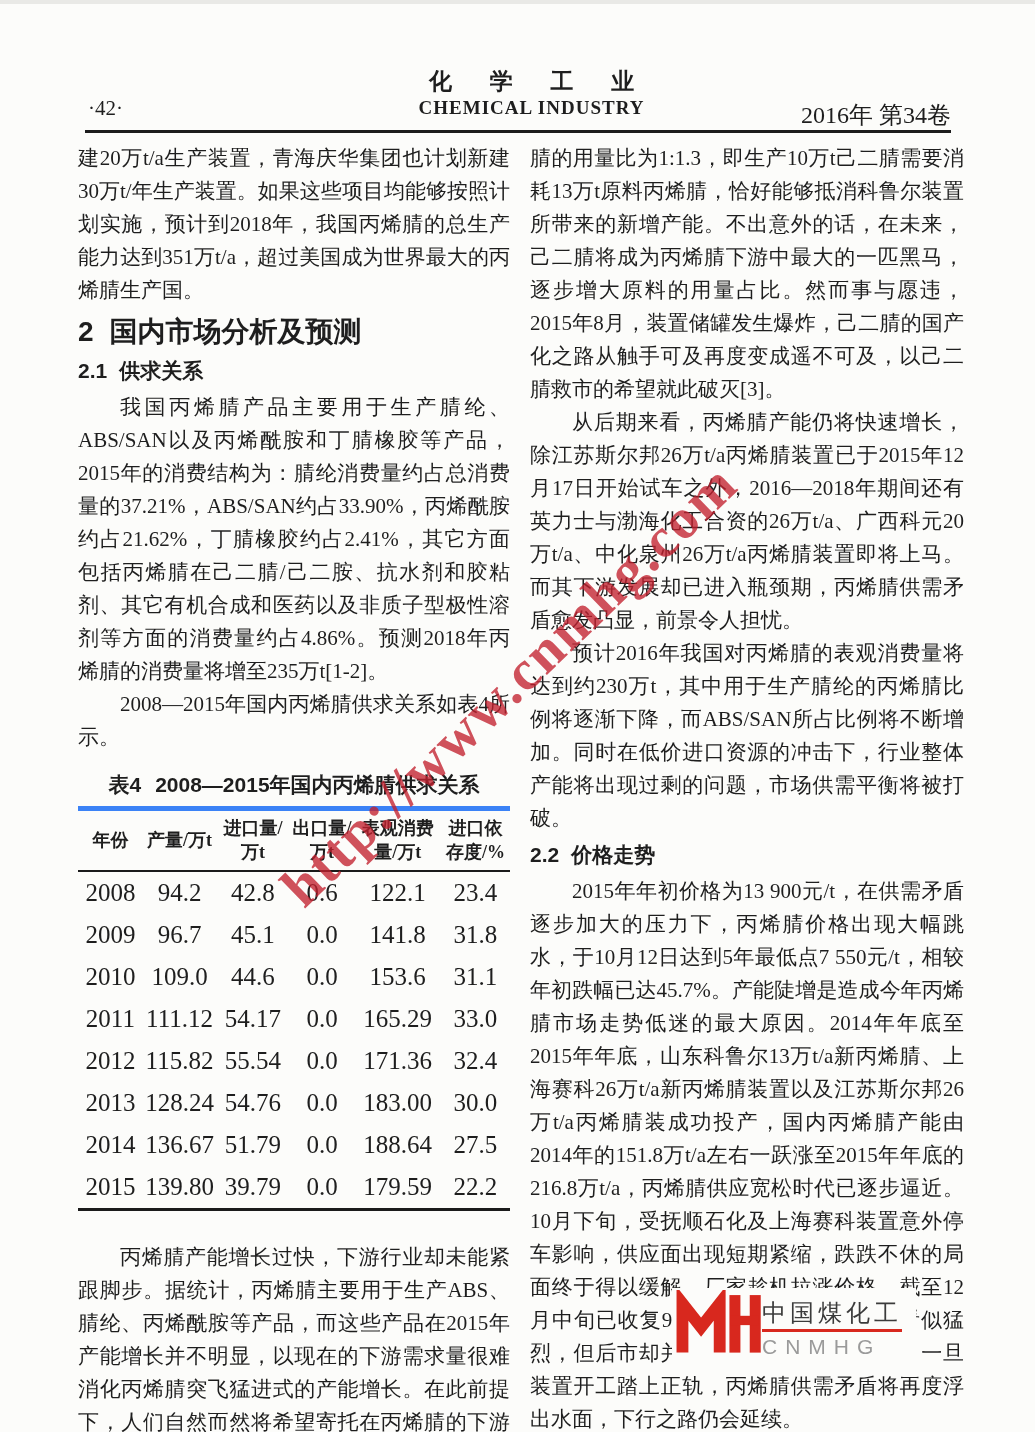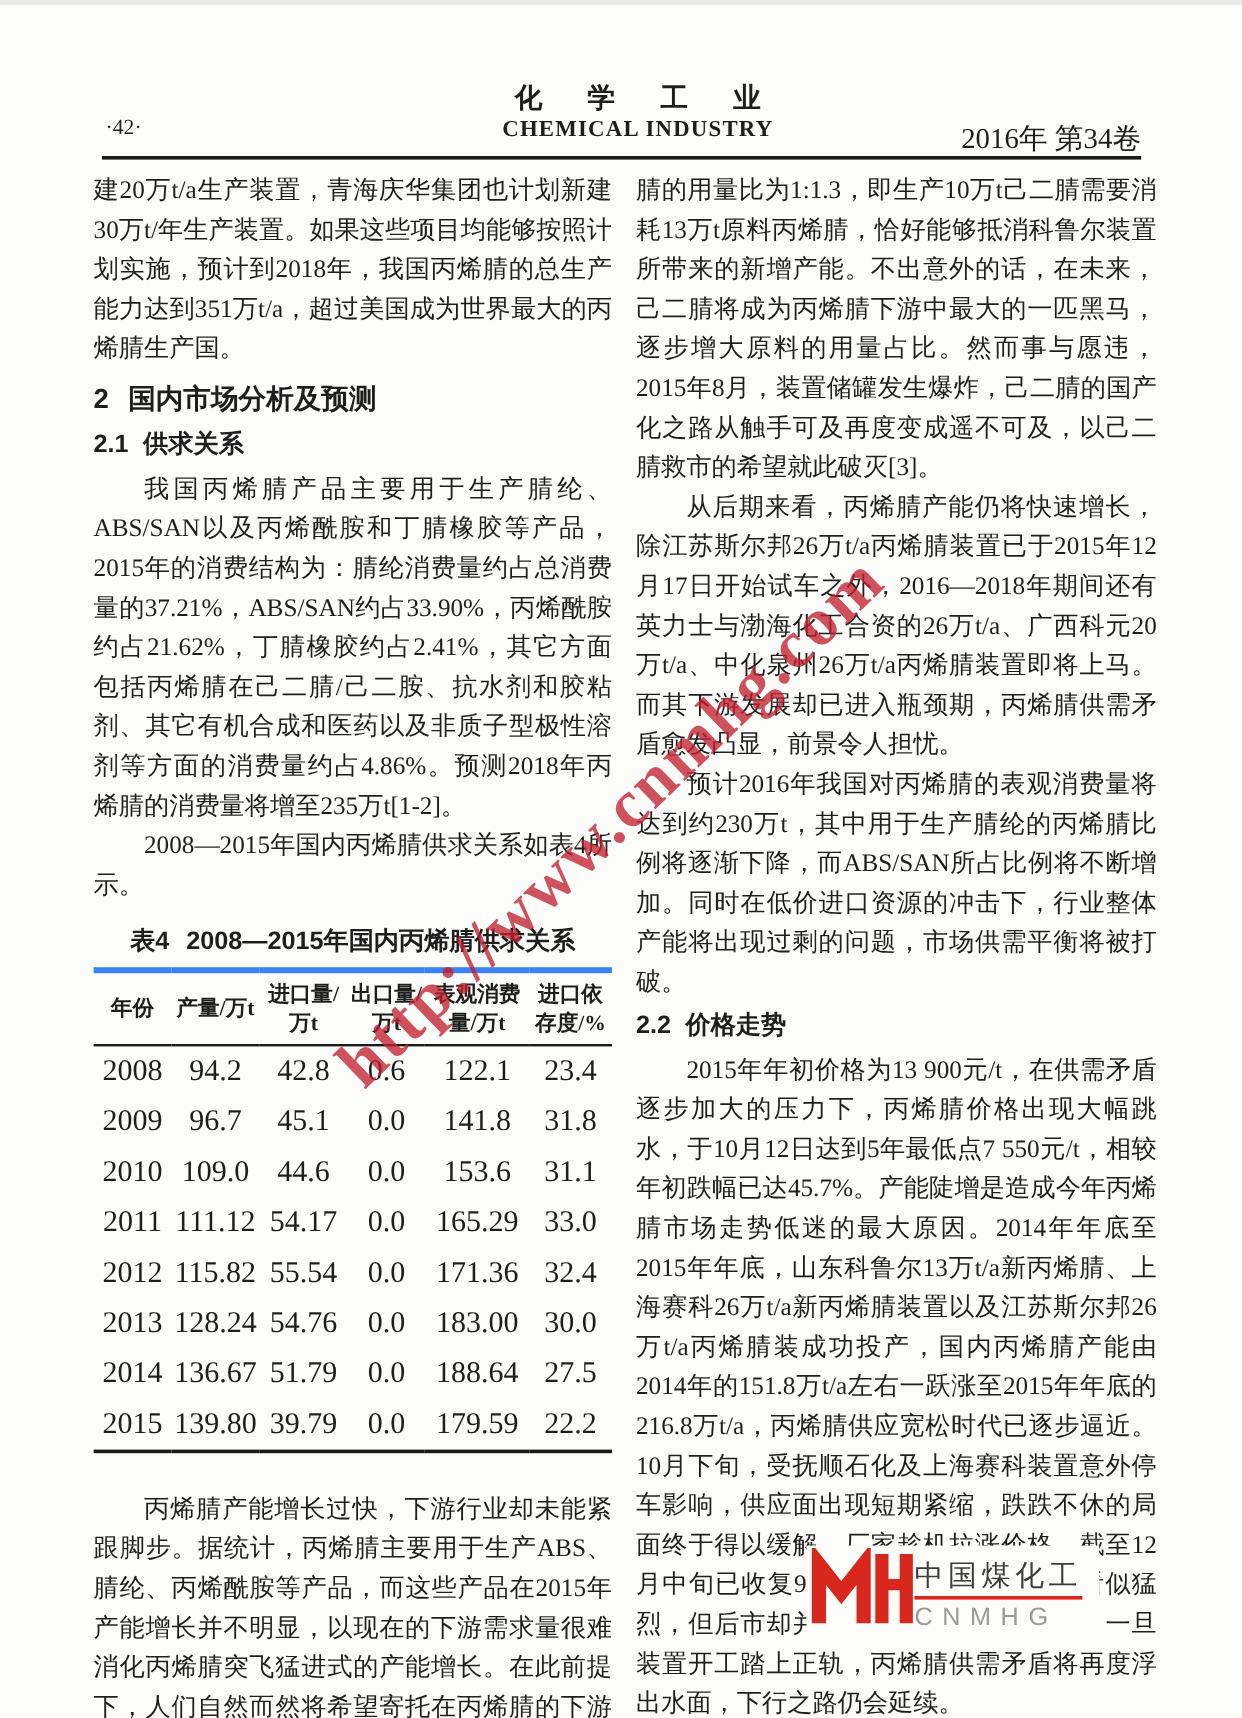--- a/index.html
+++ b/index.html
@@ -19,7 +19,7 @@
     position:absolute;top:93px;left:0;width:100%;text-align:center;
     font-size:19px;font-weight:bold;letter-spacing:1px;
   }
-  .hdr-page-no{position:absolute;top:92px;left:88px;font-size:18px;}
+  .hdr-page-no{position:absolute;top:92px;left:88px;font-size:21px;}
   .hdr-issue{position:absolute;top:95px;right:112px;font-size:24px;}
   .hdr-rule{position:absolute;top:126px;left:85px;width:866px;height:3px;background:#1c1c1c;}
   

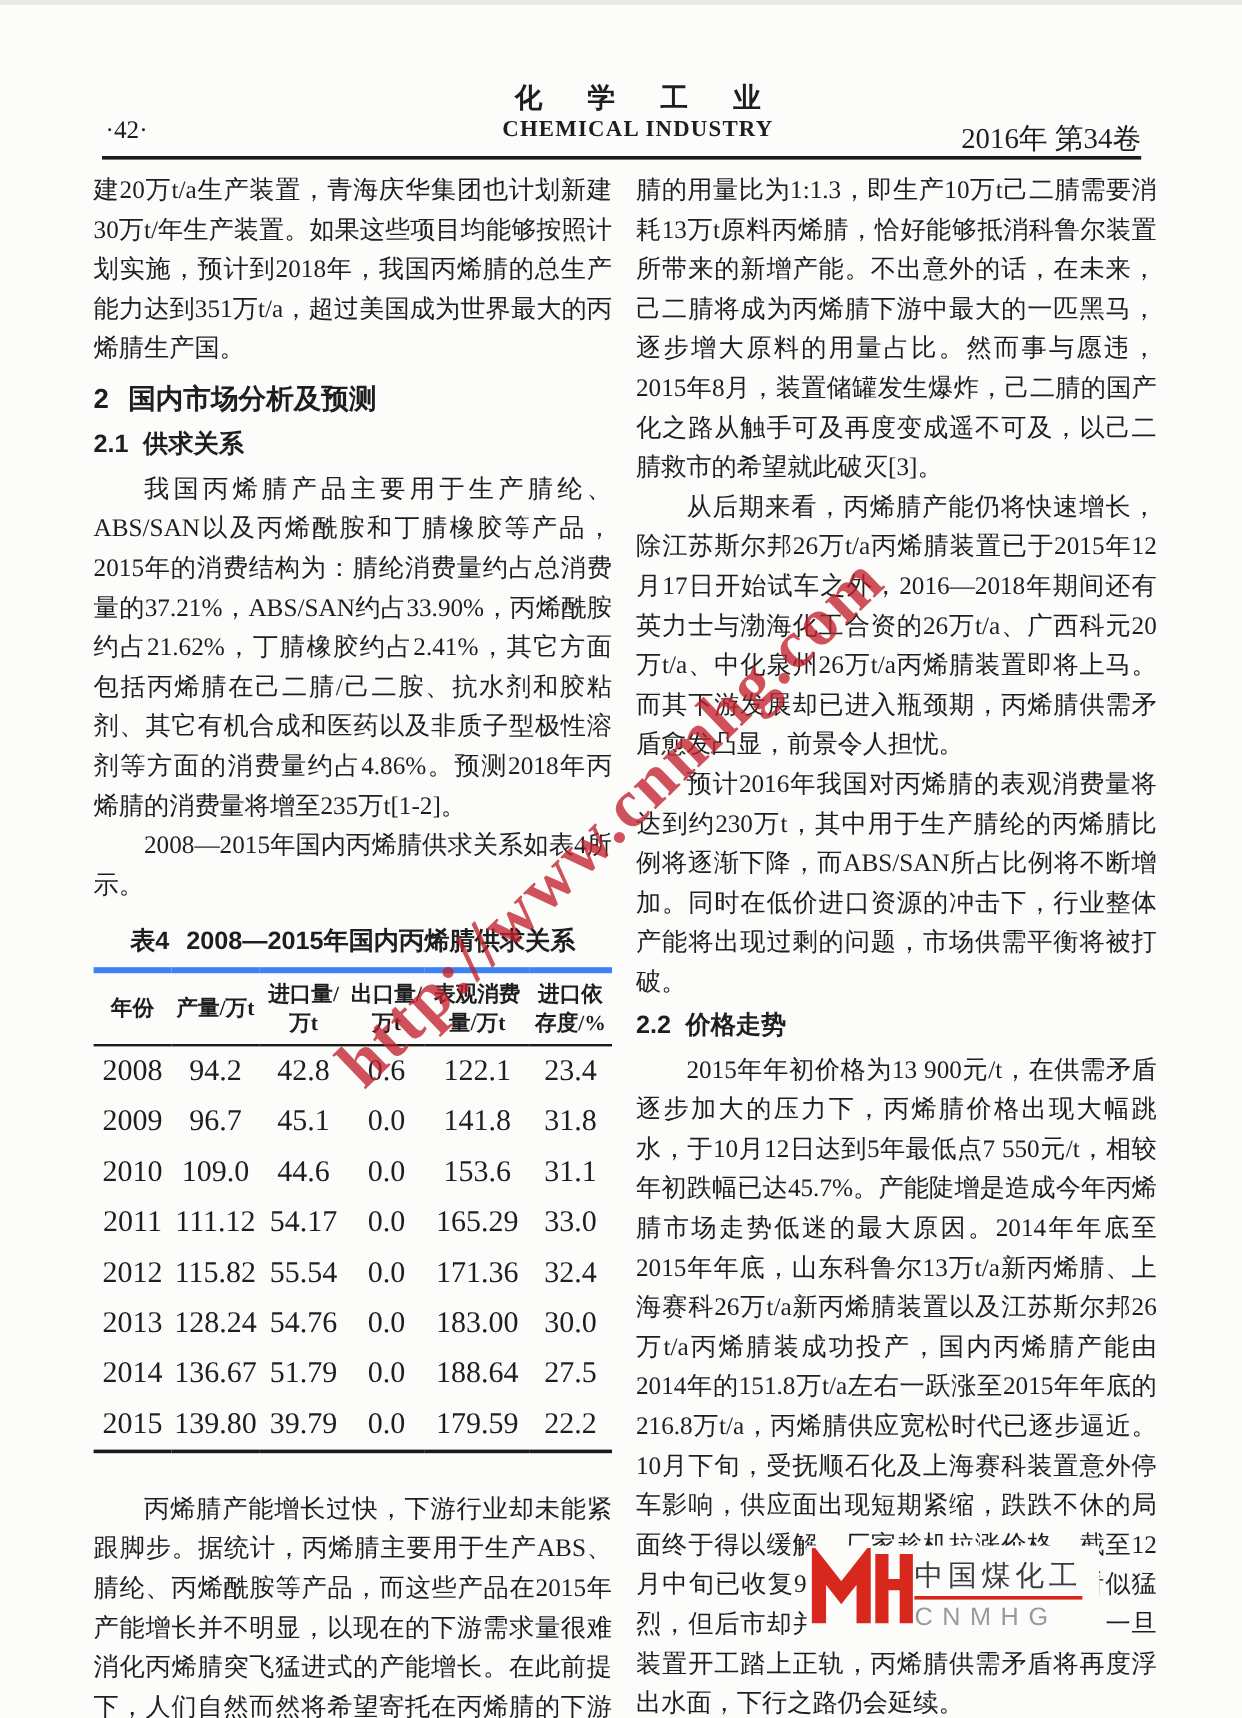--- a/index.html
+++ b/index.html
@@ -30,7 +30,7 @@
   .col p.noindent{text-indent:0;}
   .h-sec{
     font-family:"Liberation Sans","DejaVu Sans",sans-serif;font-weight:bold;
-    font-size:23px;line-height:38px;margin:6px 0 2px;text-indent:0;
+    font-size:28px;line-height:38px;margin:6px 0 2px;text-indent:0;
   }
   .h-sub{
     font-family:"Liberation Sans","DejaVu Sans",sans-serif;font-weight:bold;

